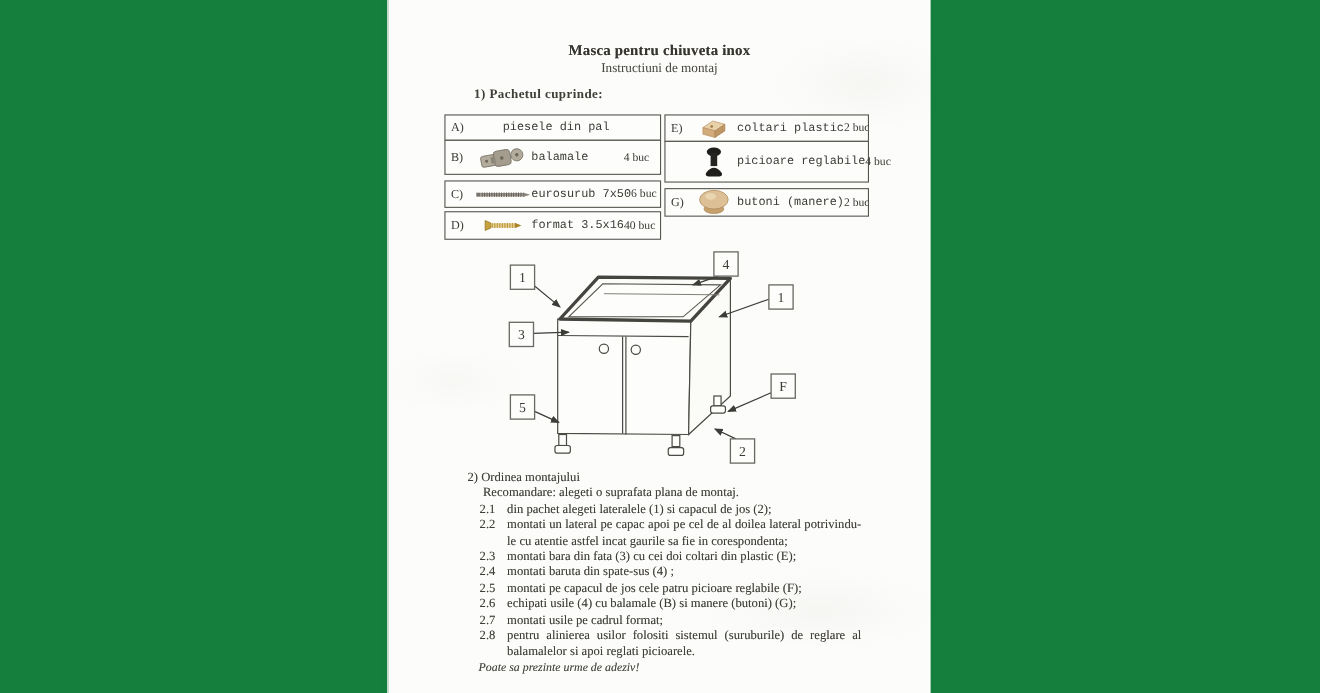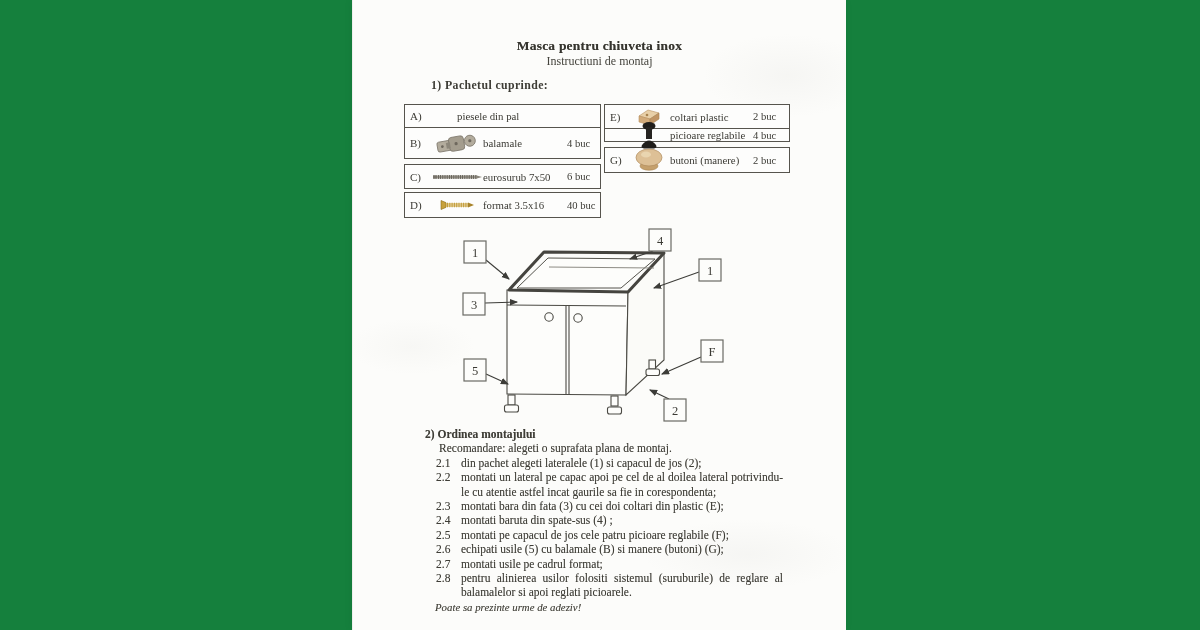--- a/index.html
+++ b/index.html
@@ -35,7 +35,7 @@
   .prow { display:flex; align-items:center; border:1px solid #56544d; background:rgba(255,255,255,0.45); }
   .prow .cell-letter { flex:0 0 26px; padding-left:5px; font-size:11px; }
   .prow .cell-icon   { flex:0 0 52px; display:flex; align-items:center; justify-content:center; }
-  .prow .cell-name   { flex:1 1 auto; font-size:10.8px; white-space:nowrap; }
+  .prow .cell-name   { flex:1 1 auto; font-size:10.8px; white-space:nowrap;font-family:Liberation Mono, monospace; }
   .prow .cell-qty    { flex:0 0 33px; font-size:10.6px; line-height:11px; padding-right:2px; }
   .ptable-right .prow .cell-letter { flex-basis:23px; }
   .ptable-right .prow .cell-icon   { flex-basis:42px; }

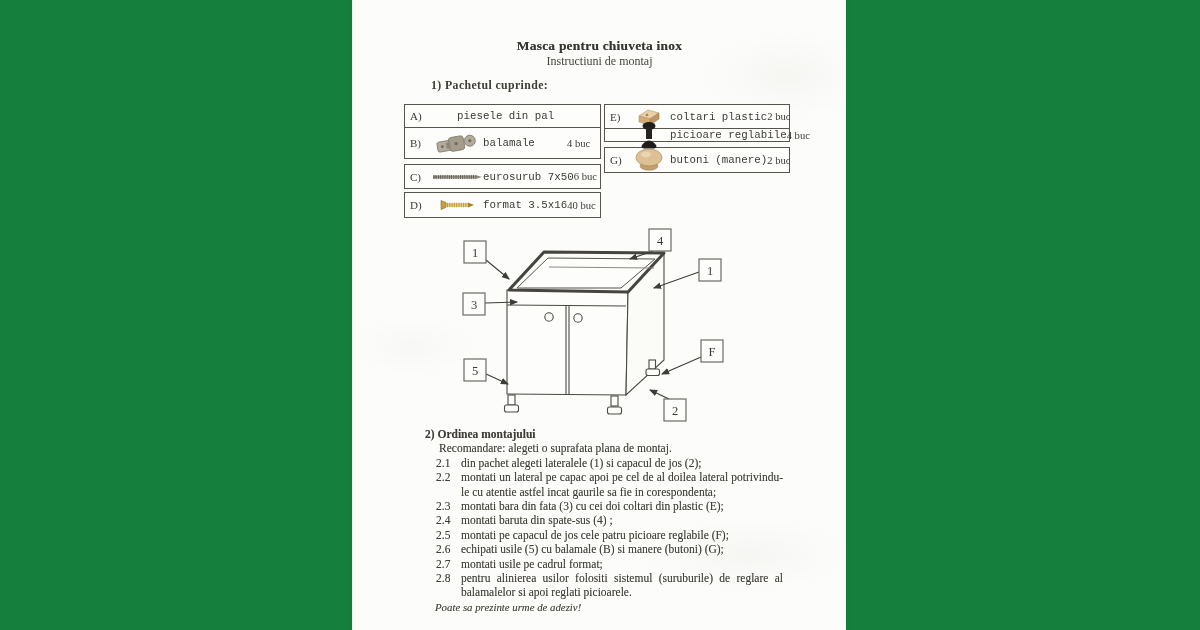--- a/index.html
+++ b/index.html
@@ -46,7 +46,7 @@
   .rowC { height:25px; margin-top:5px; }
   .rowD { height:26px; margin-top:3px; }
   .rowE { height:25px; }
-  .rowF { height:14px; margin-top:-1px; }
+  .rowF { height:38px; margin-top:-1px; }
   .rowG { height:26px; margin-top:5px; }
   .rowA .cell-name { padding-left:26px; }
 

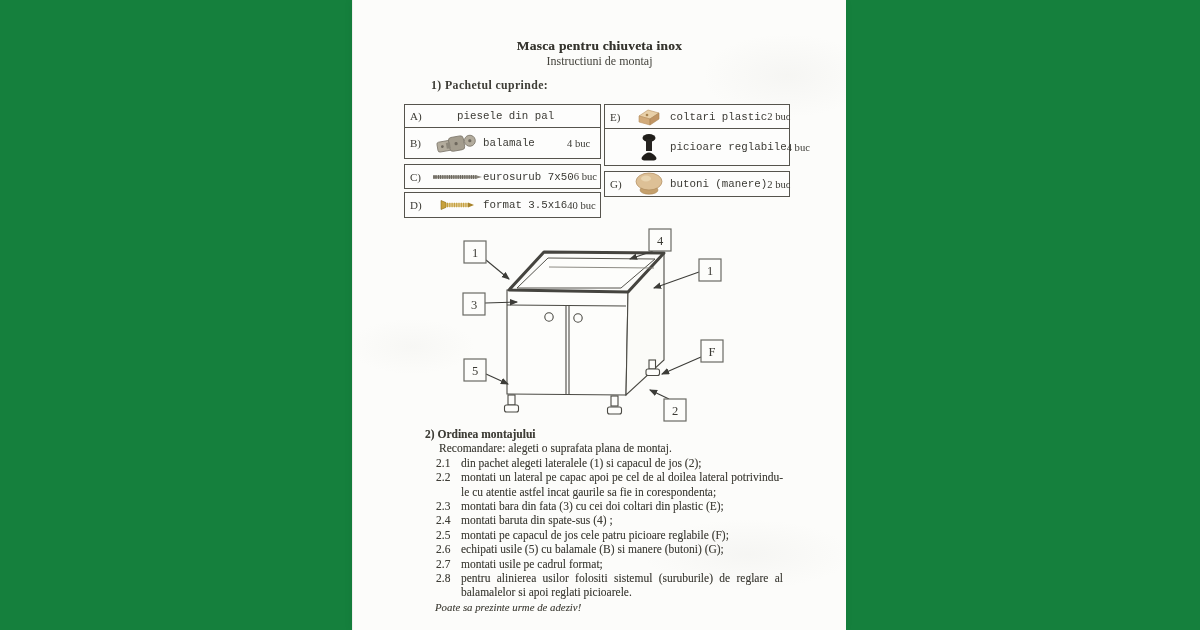--- a/index.html
+++ b/index.html
@@ -57,7 +57,7 @@
   .steps-block { position:absolute; left:70px; top:427px; width:360px;
     font-size:11.5px; line-height:14.4px; color:#3e3d36;
     text-shadow:0 0 0.4px rgba(62,61,54,0.4); }
-  .sec2-heading { margin-left:2px;font-weight:bold; }
+  .sec2-heading { margin-left:2px; }
   .recommend { margin-left:16px; }
   .step { display:flex; margin-left:13px; }
   .step .num { flex:0 0 25px; }

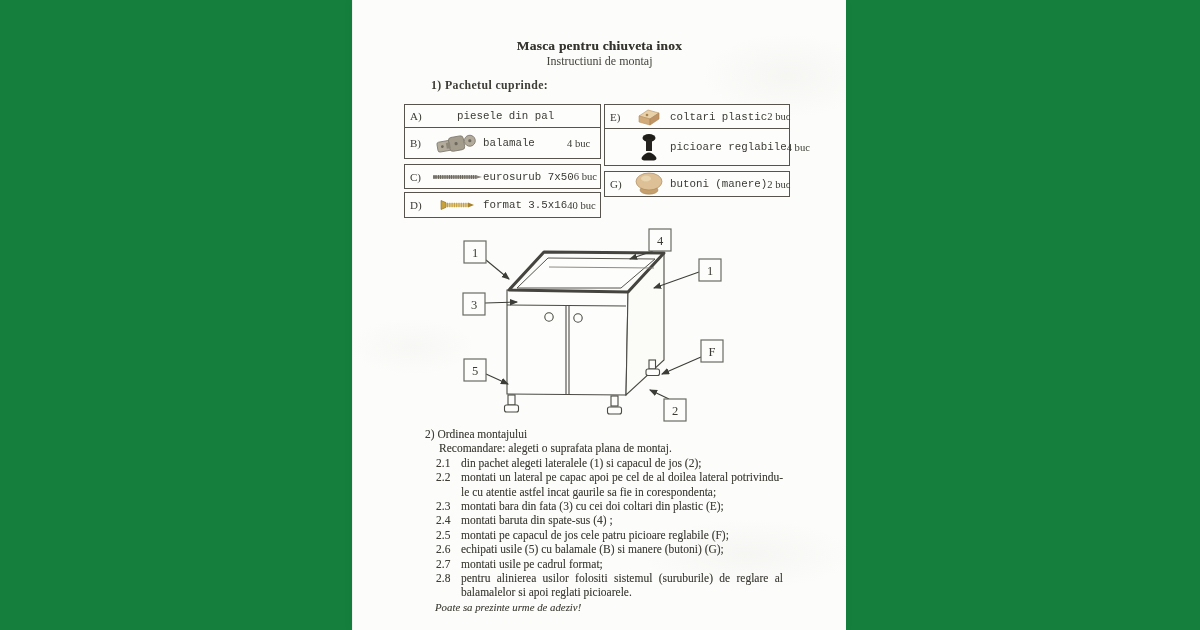--- a/index.html
+++ b/index.html
@@ -254,7 +254,7 @@
       </div>
       <div class="step">
         <span class="num">2.6</span>
-        <span class="txt">echipati usile (5) cu balamale (B) si manere (butoni) (G);</span>
+        <span class="txt">echipati usile (4) cu balamale (B) si manere (butoni) (G);</span>
       </div>
       <div class="step">
         <span class="num">2.7</span>

